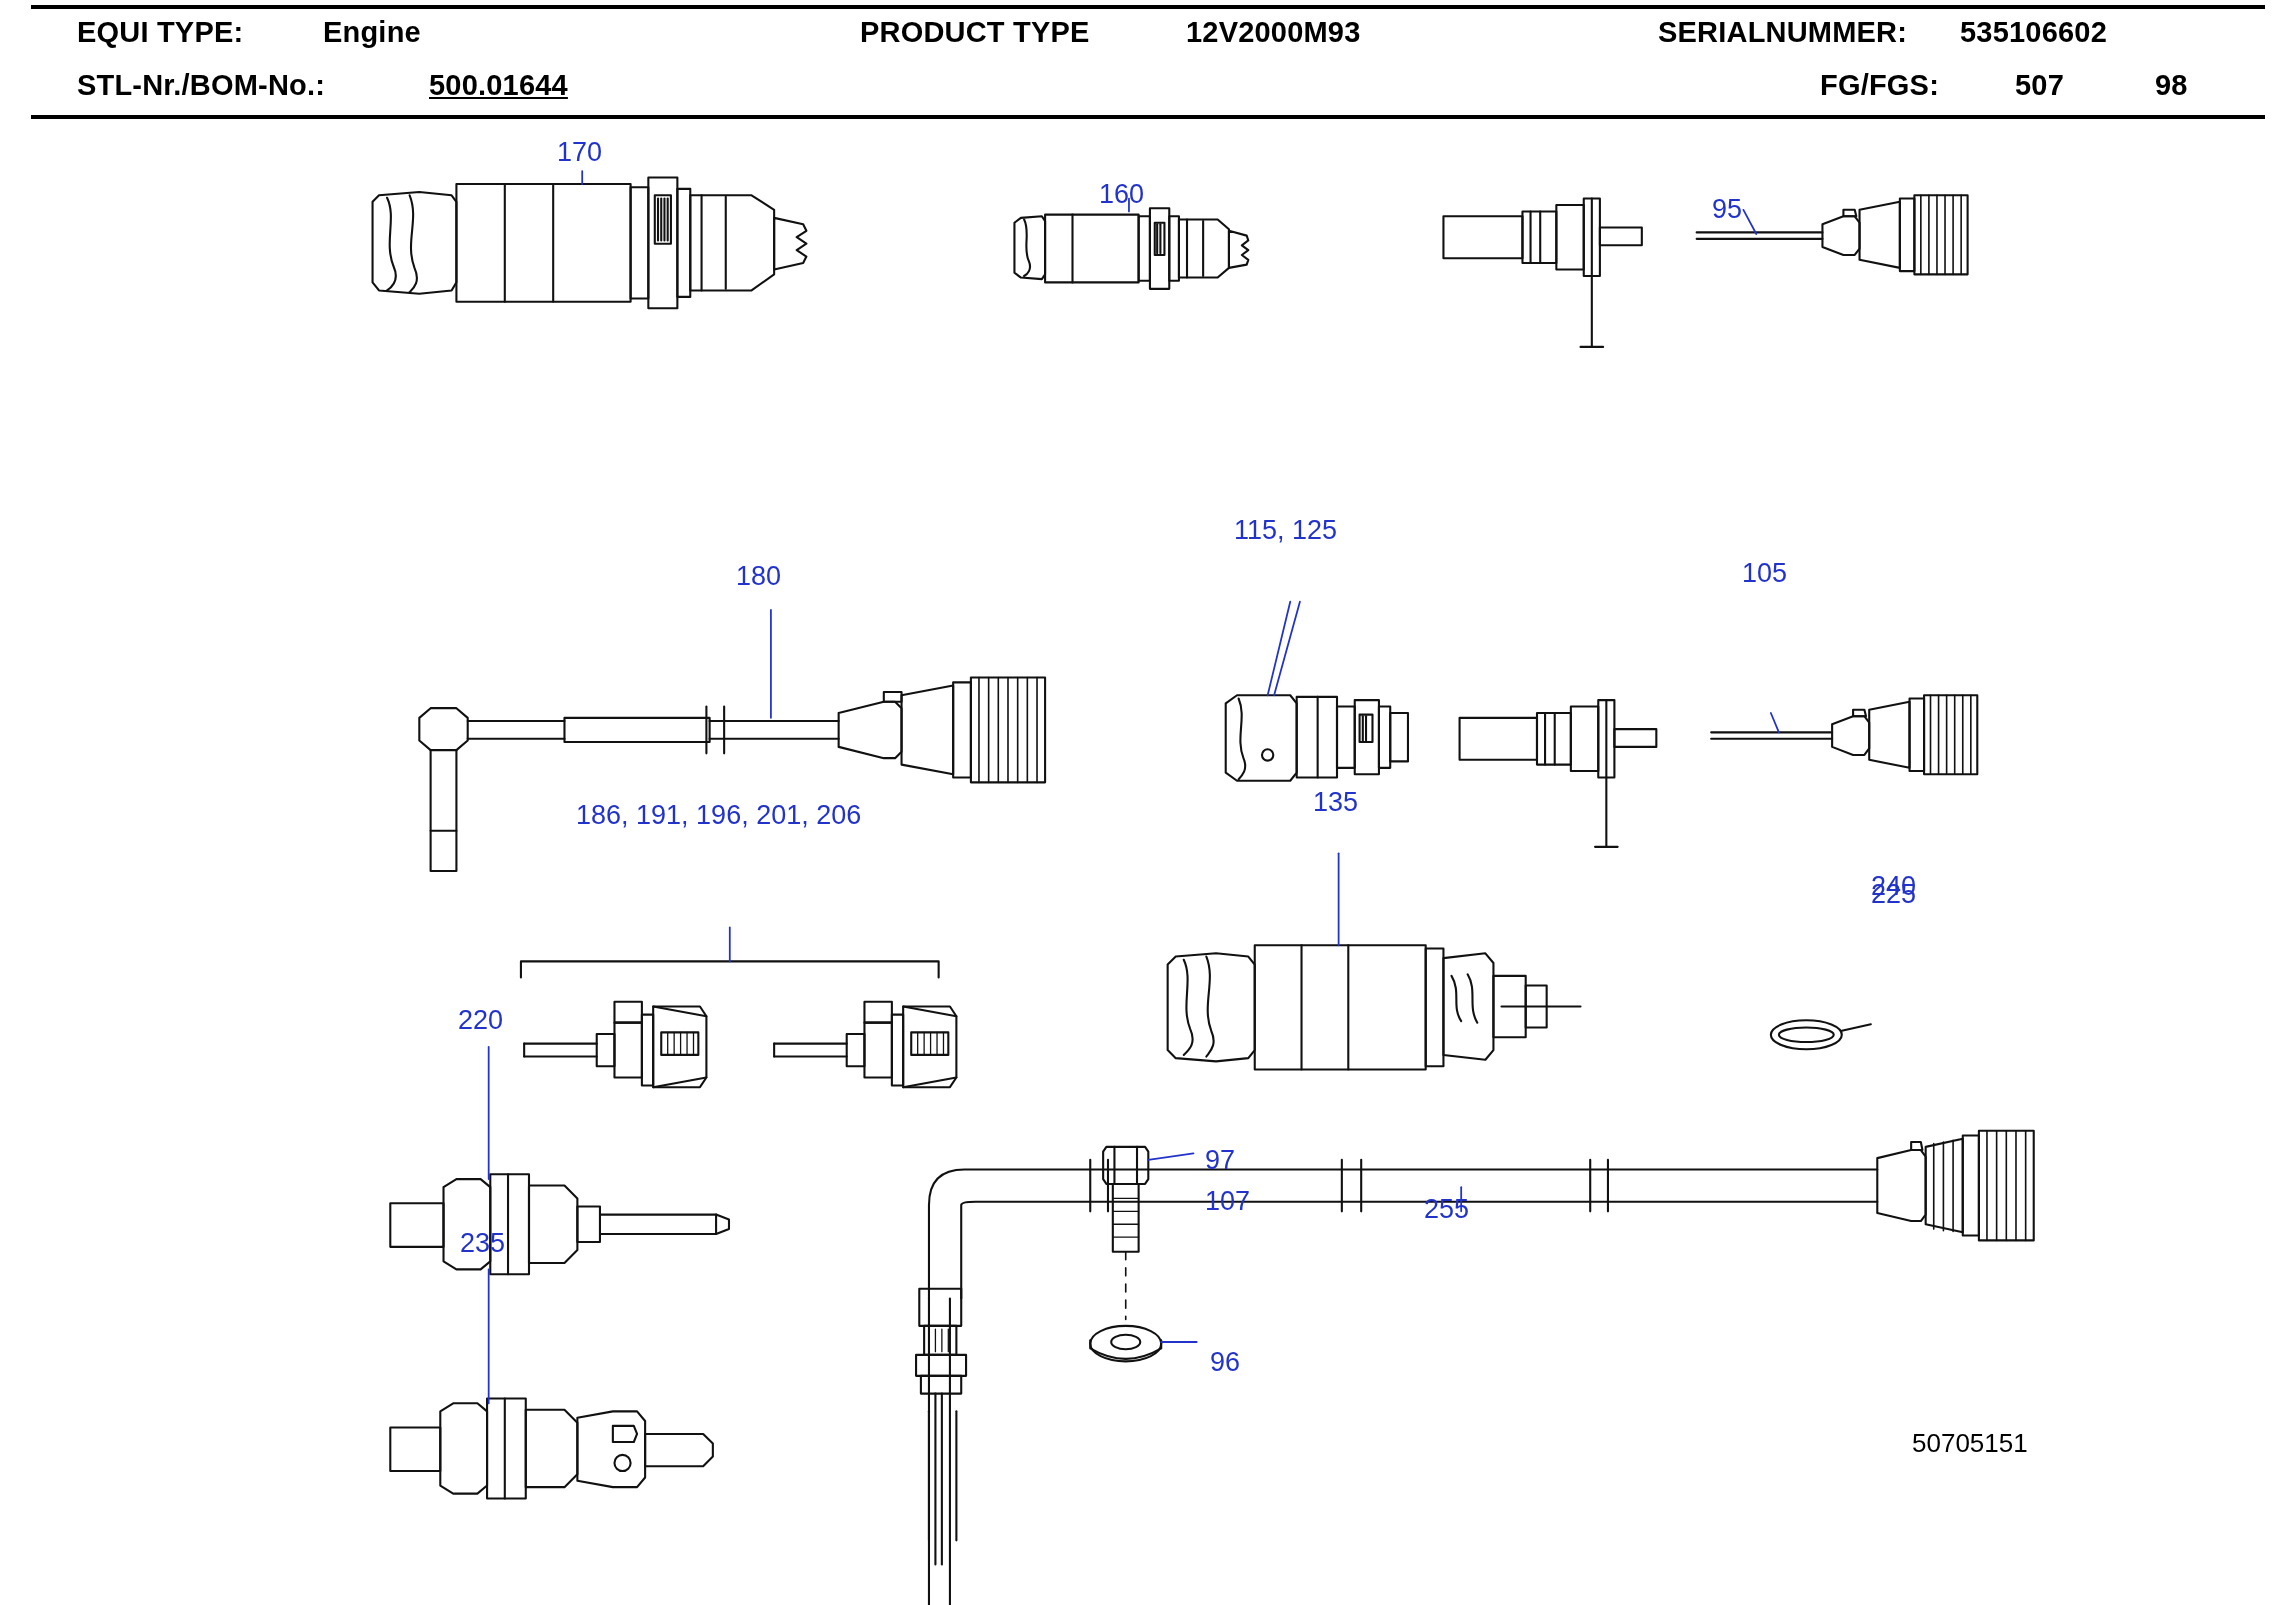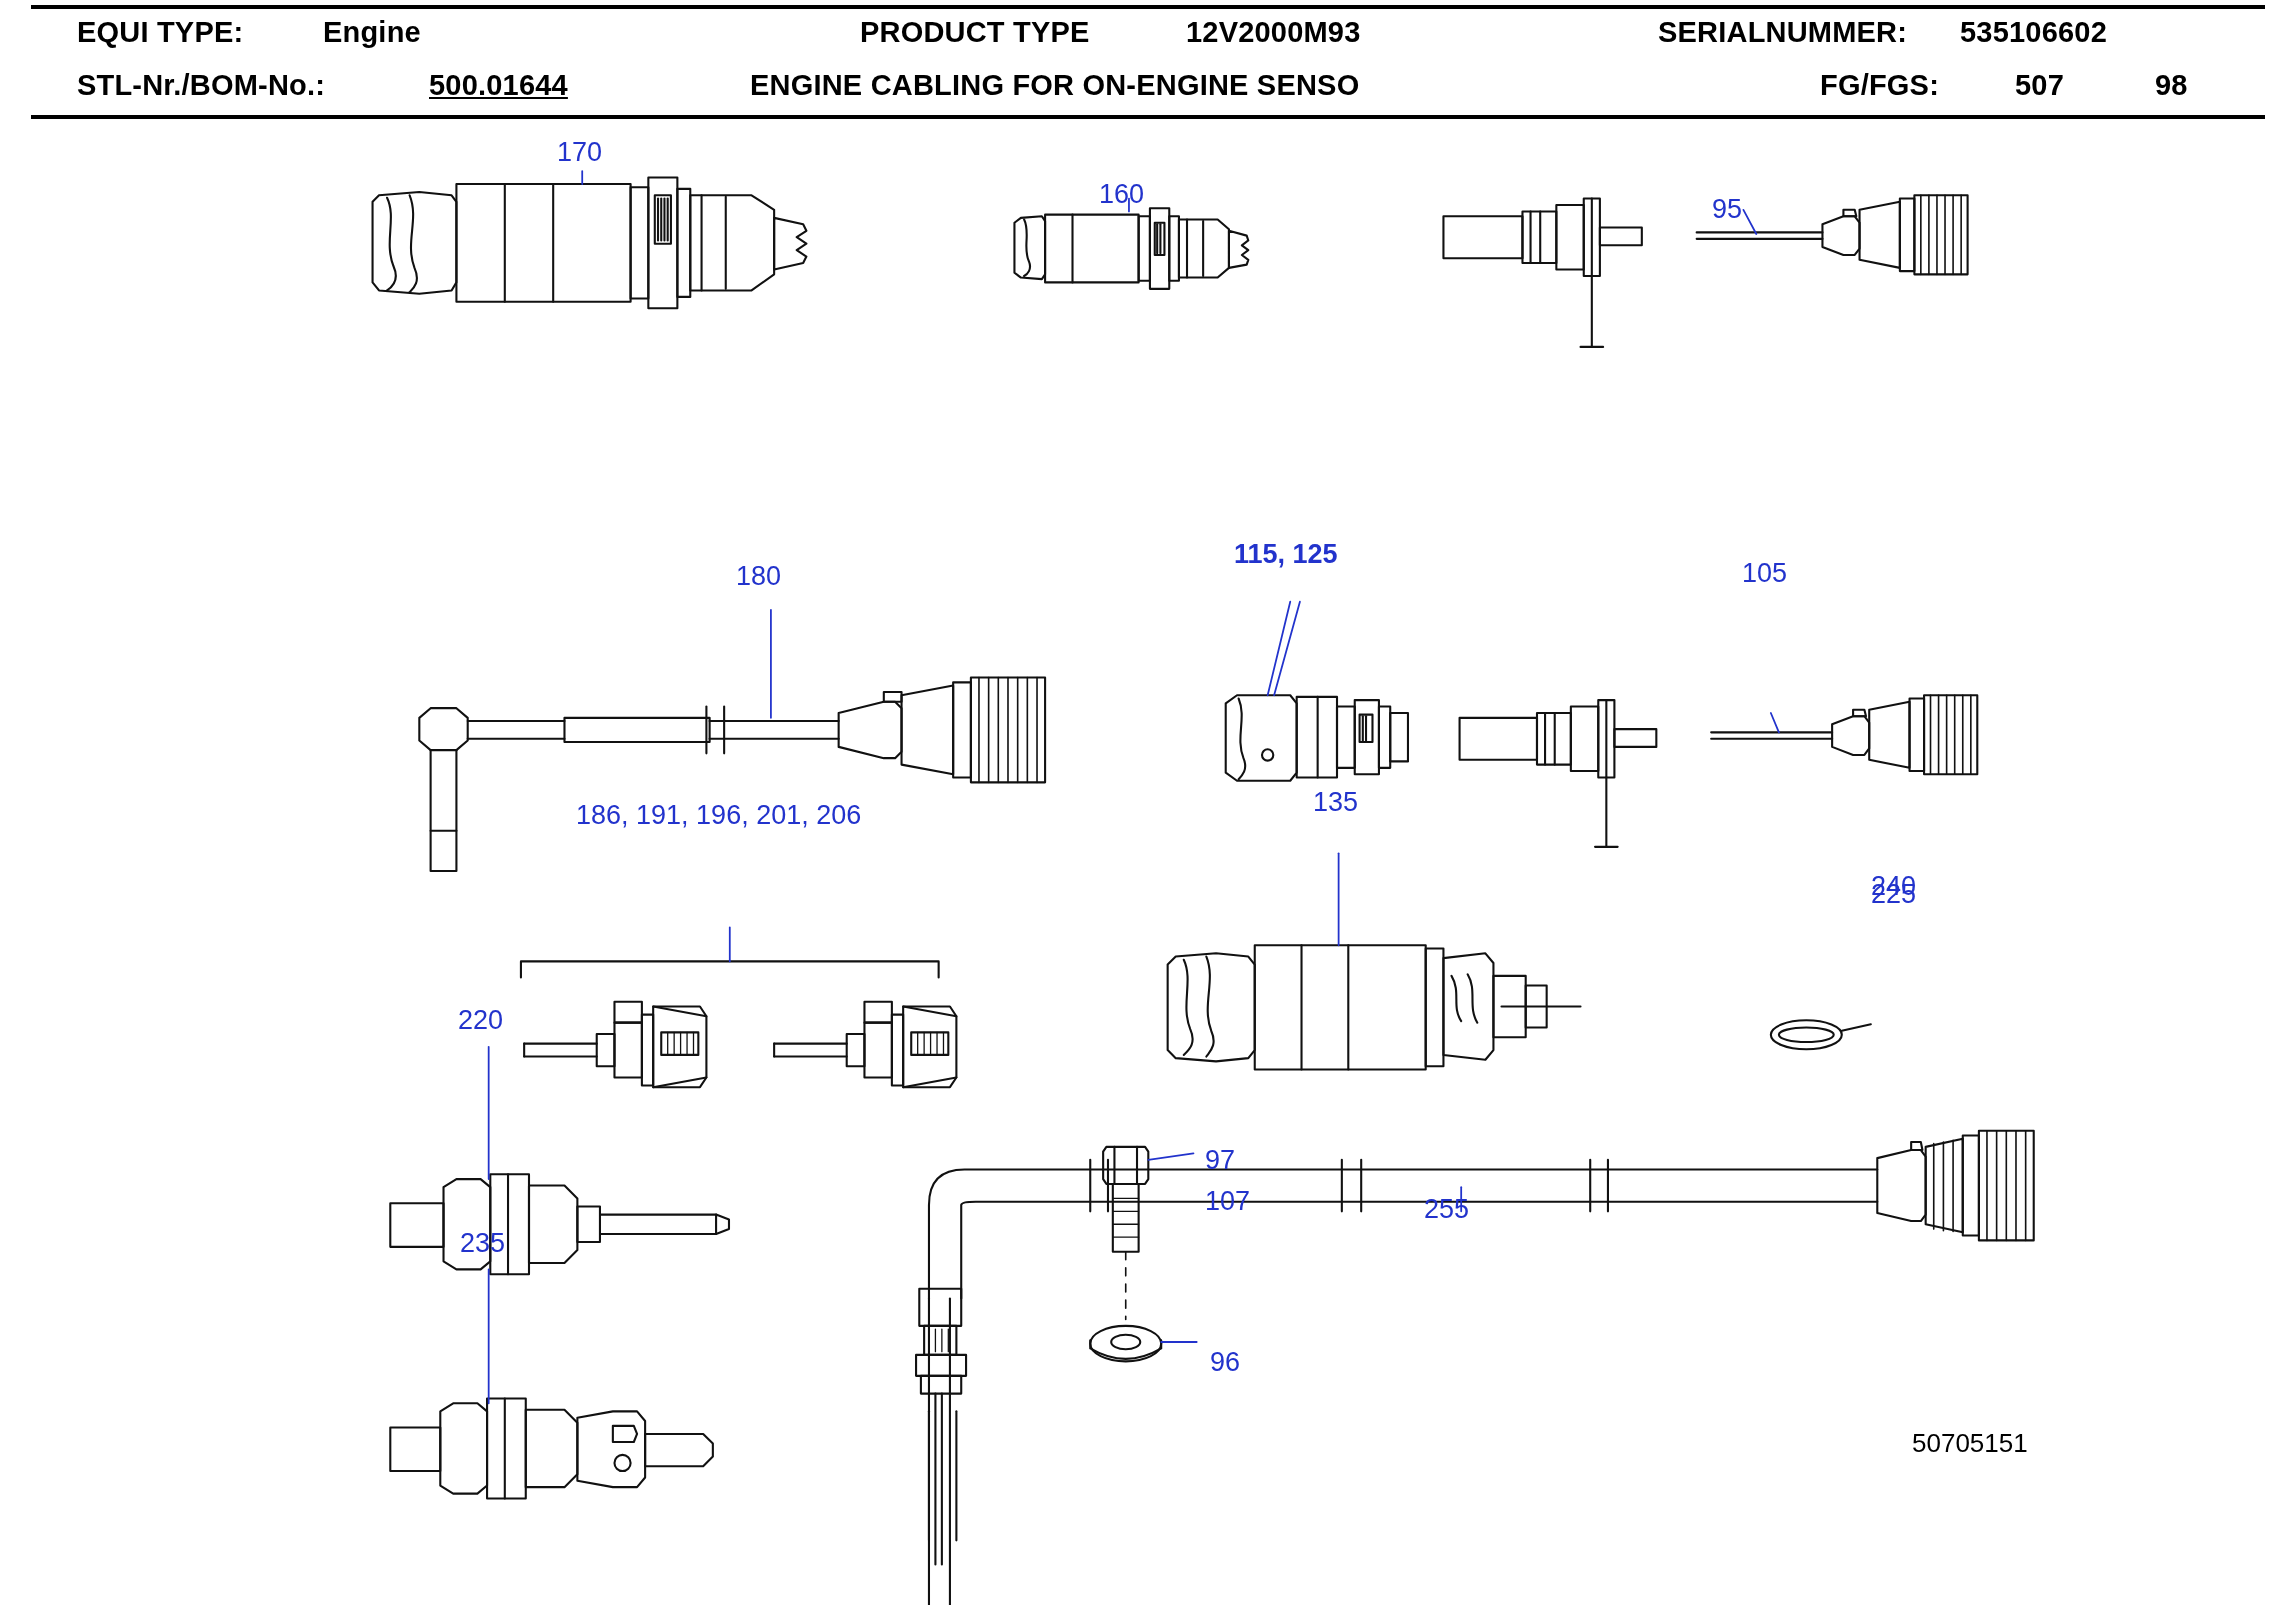--- a/index.html
+++ b/index.html
@@ -110,7 +110,6 @@
 
     <div class="hdr-text row2 h-stl-label">STL-Nr./BOM-No.:</div>
     <div class="hdr-text row2 h-stl-value">500.01644</div>
-    <div class="hdr-text row2 h-title">ENGINE CABLING FOR ON-ENGINE SENSO</div>
     <div class="hdr-text row2 h-fgs-label">FG/FGS:</div>
     <div class="hdr-text row2 h-fgs-value">507</div>
     <div class="hdr-text row2 h-fgs-value2">98</div>

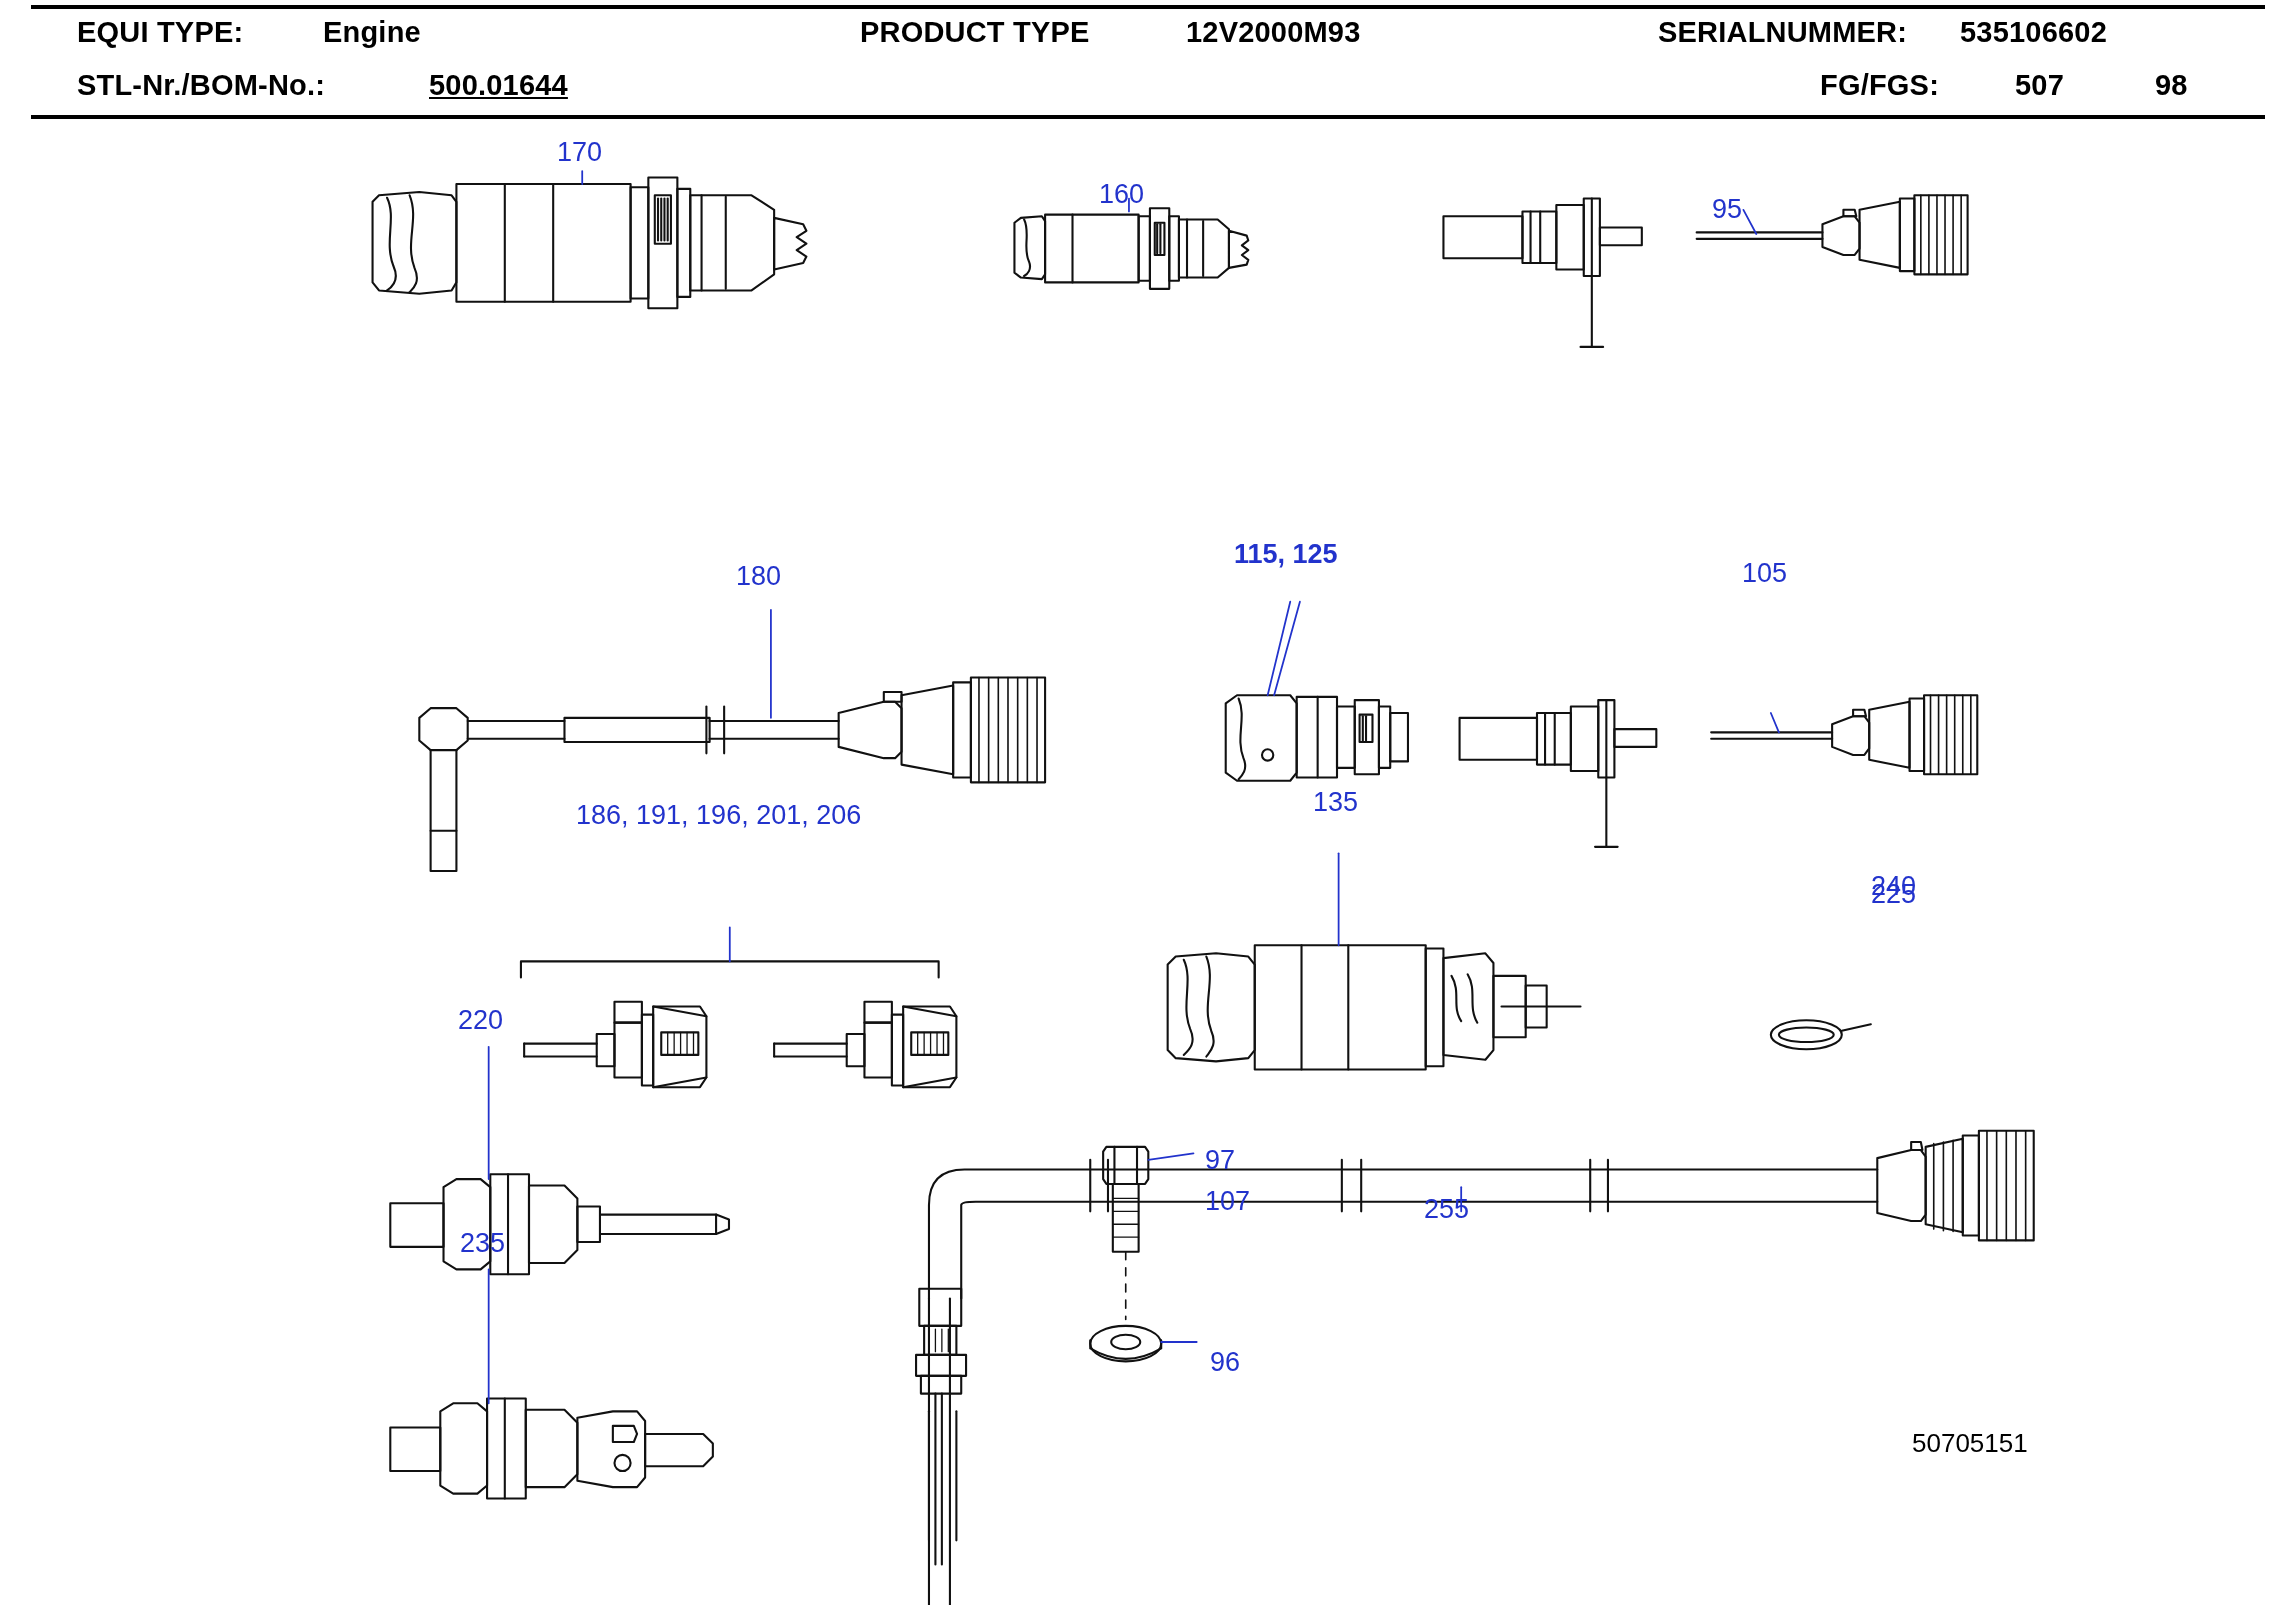--- a/index.html
+++ b/index.html
@@ -442,7 +442,7 @@
     <div class="callout" style="left:1099px; top:58px;">160</div>
     <div class="callout" style="left:1712px; top:73px;">95</div>
     <div class="callout" style="left:736px;  top:440px;">180</div>
-    <div class="callout" style="left:1234px; top:418px;font-weight:bold;">115, 125</div>
+    <div class="callout" style="left:1234px; top:394px;">115, 125</div>
     <div class="callout" style="left:1742px; top:437px;">105</div>
     <div class="callout" style="left:576px;  top:679px;">186, 191, 196, 201, 206</div>
     <div class="callout" style="left:1313px; top:666px;">135</div>

